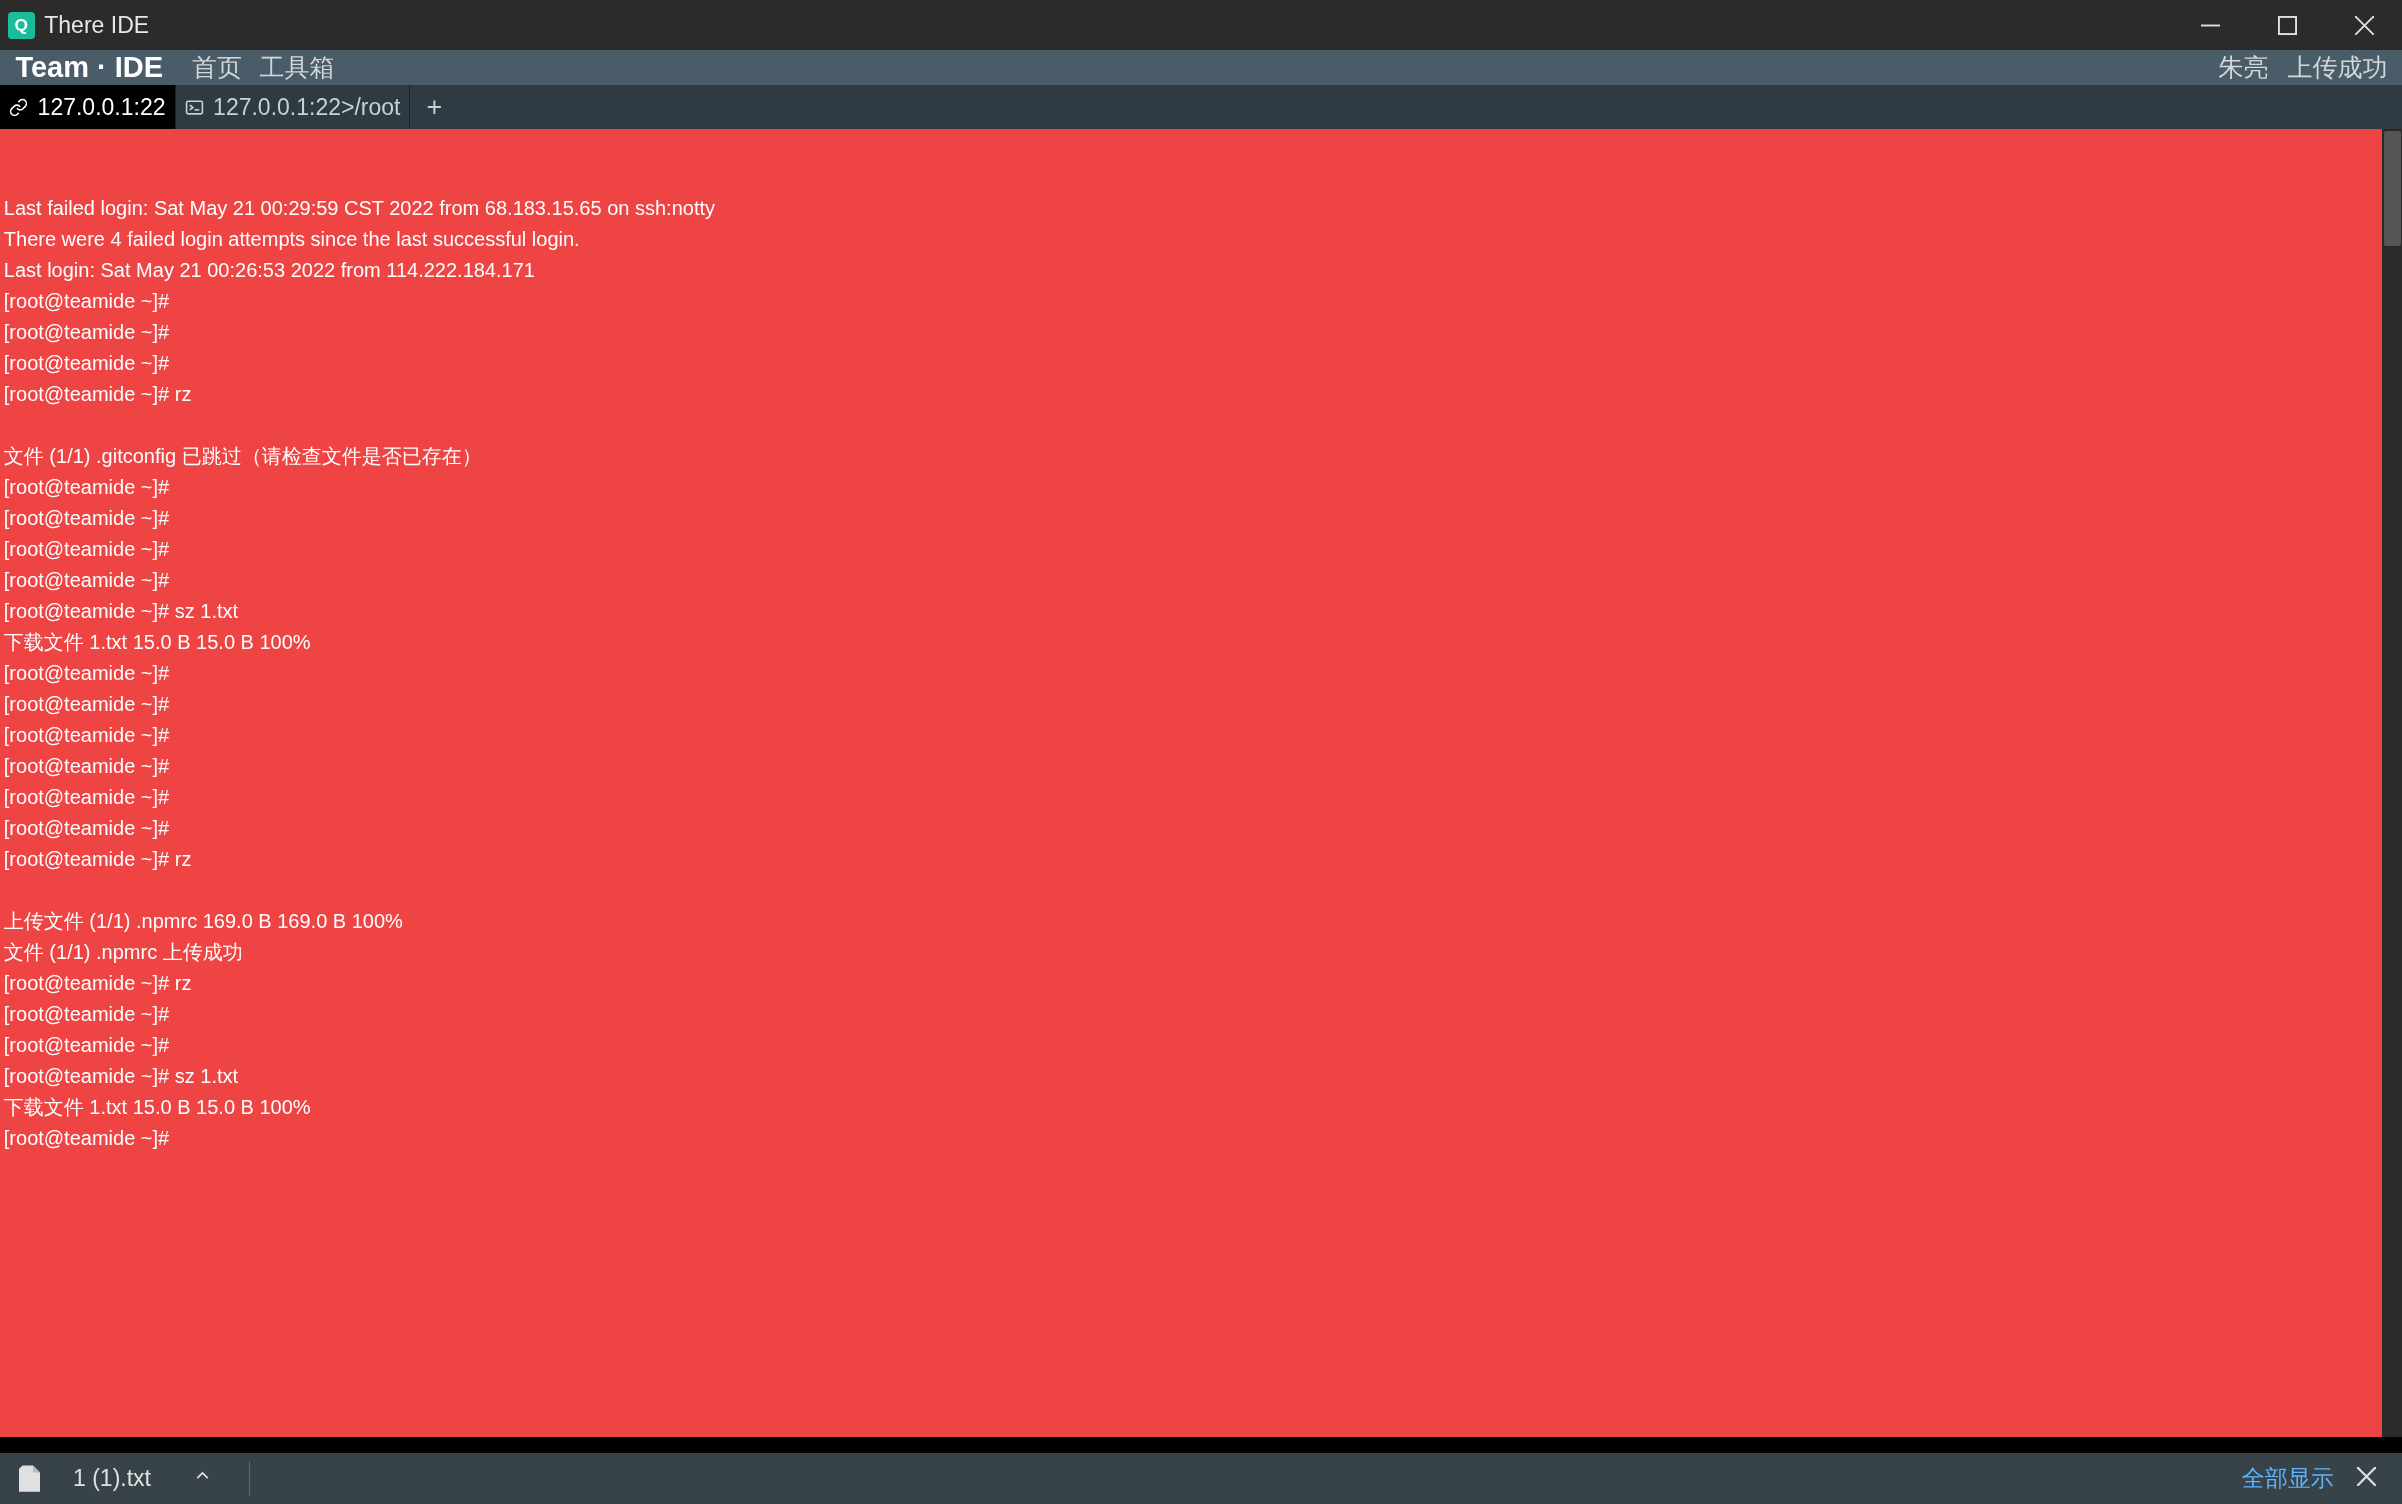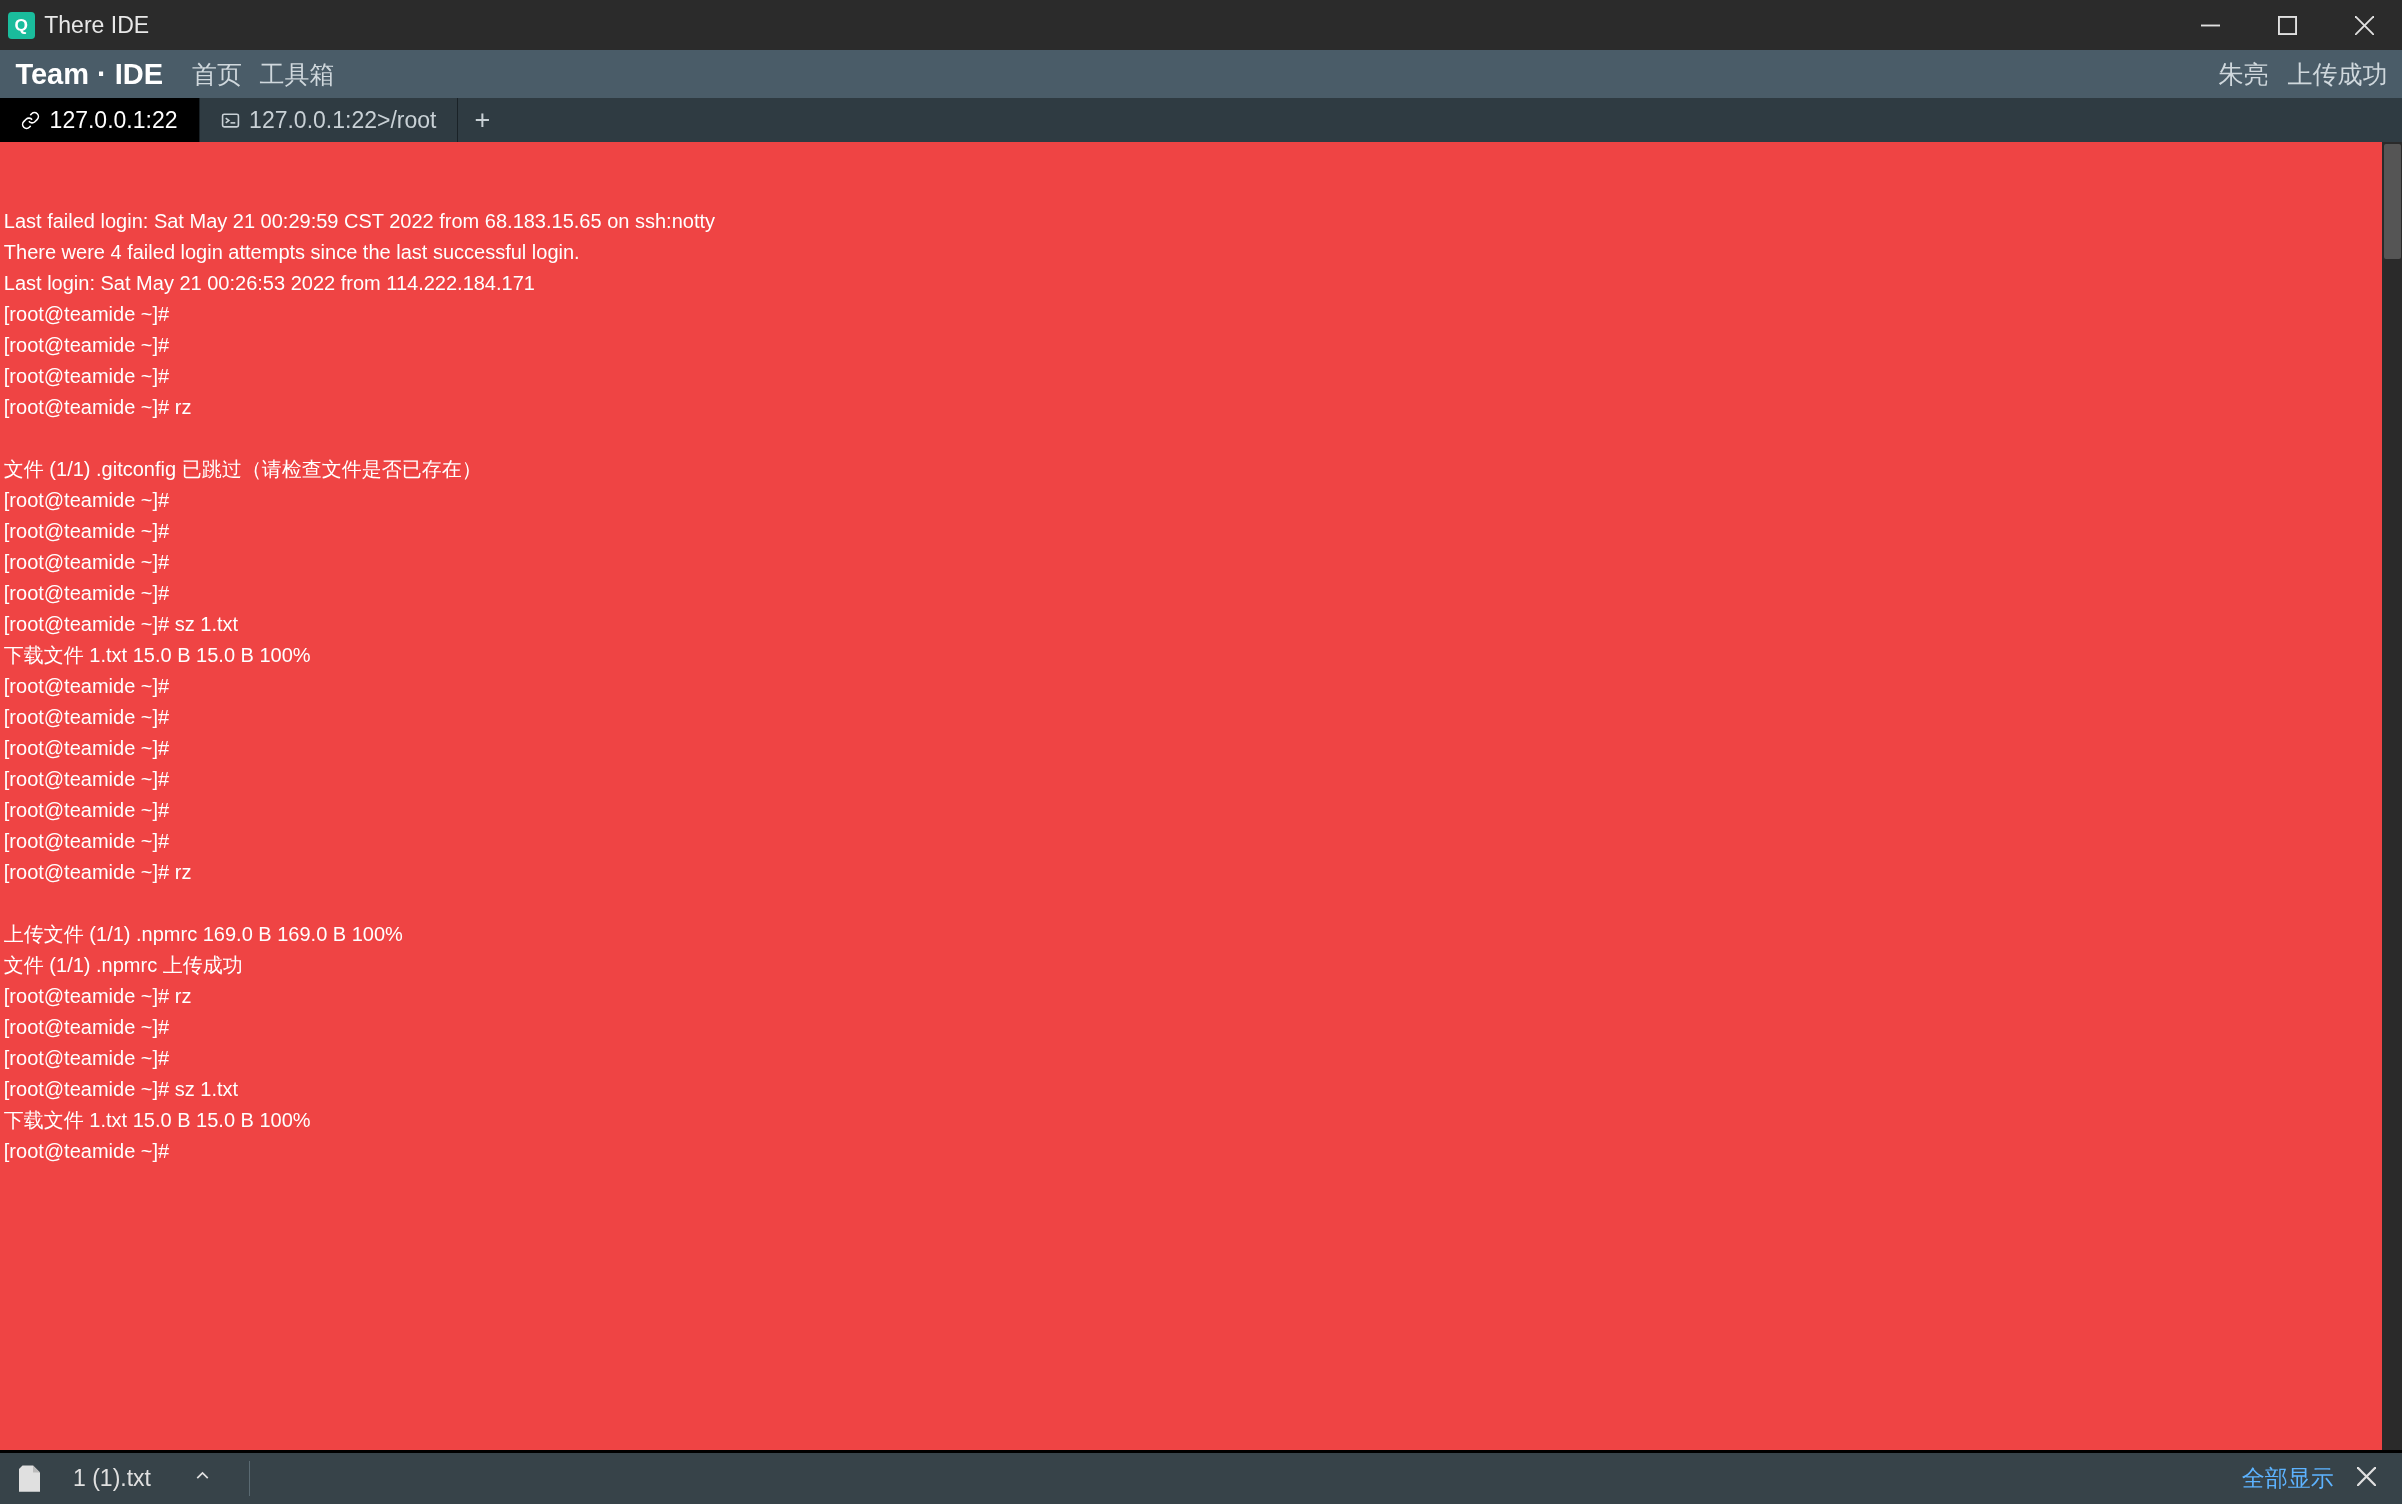--- a/index.html
+++ b/index.html
@@ -62,7 +62,7 @@
       height: 19px;
     }
     .menubar {
-      height: 48px;
+      height: 35px;
       background: #4a5c68;
       display: flex;
       align-items: center;

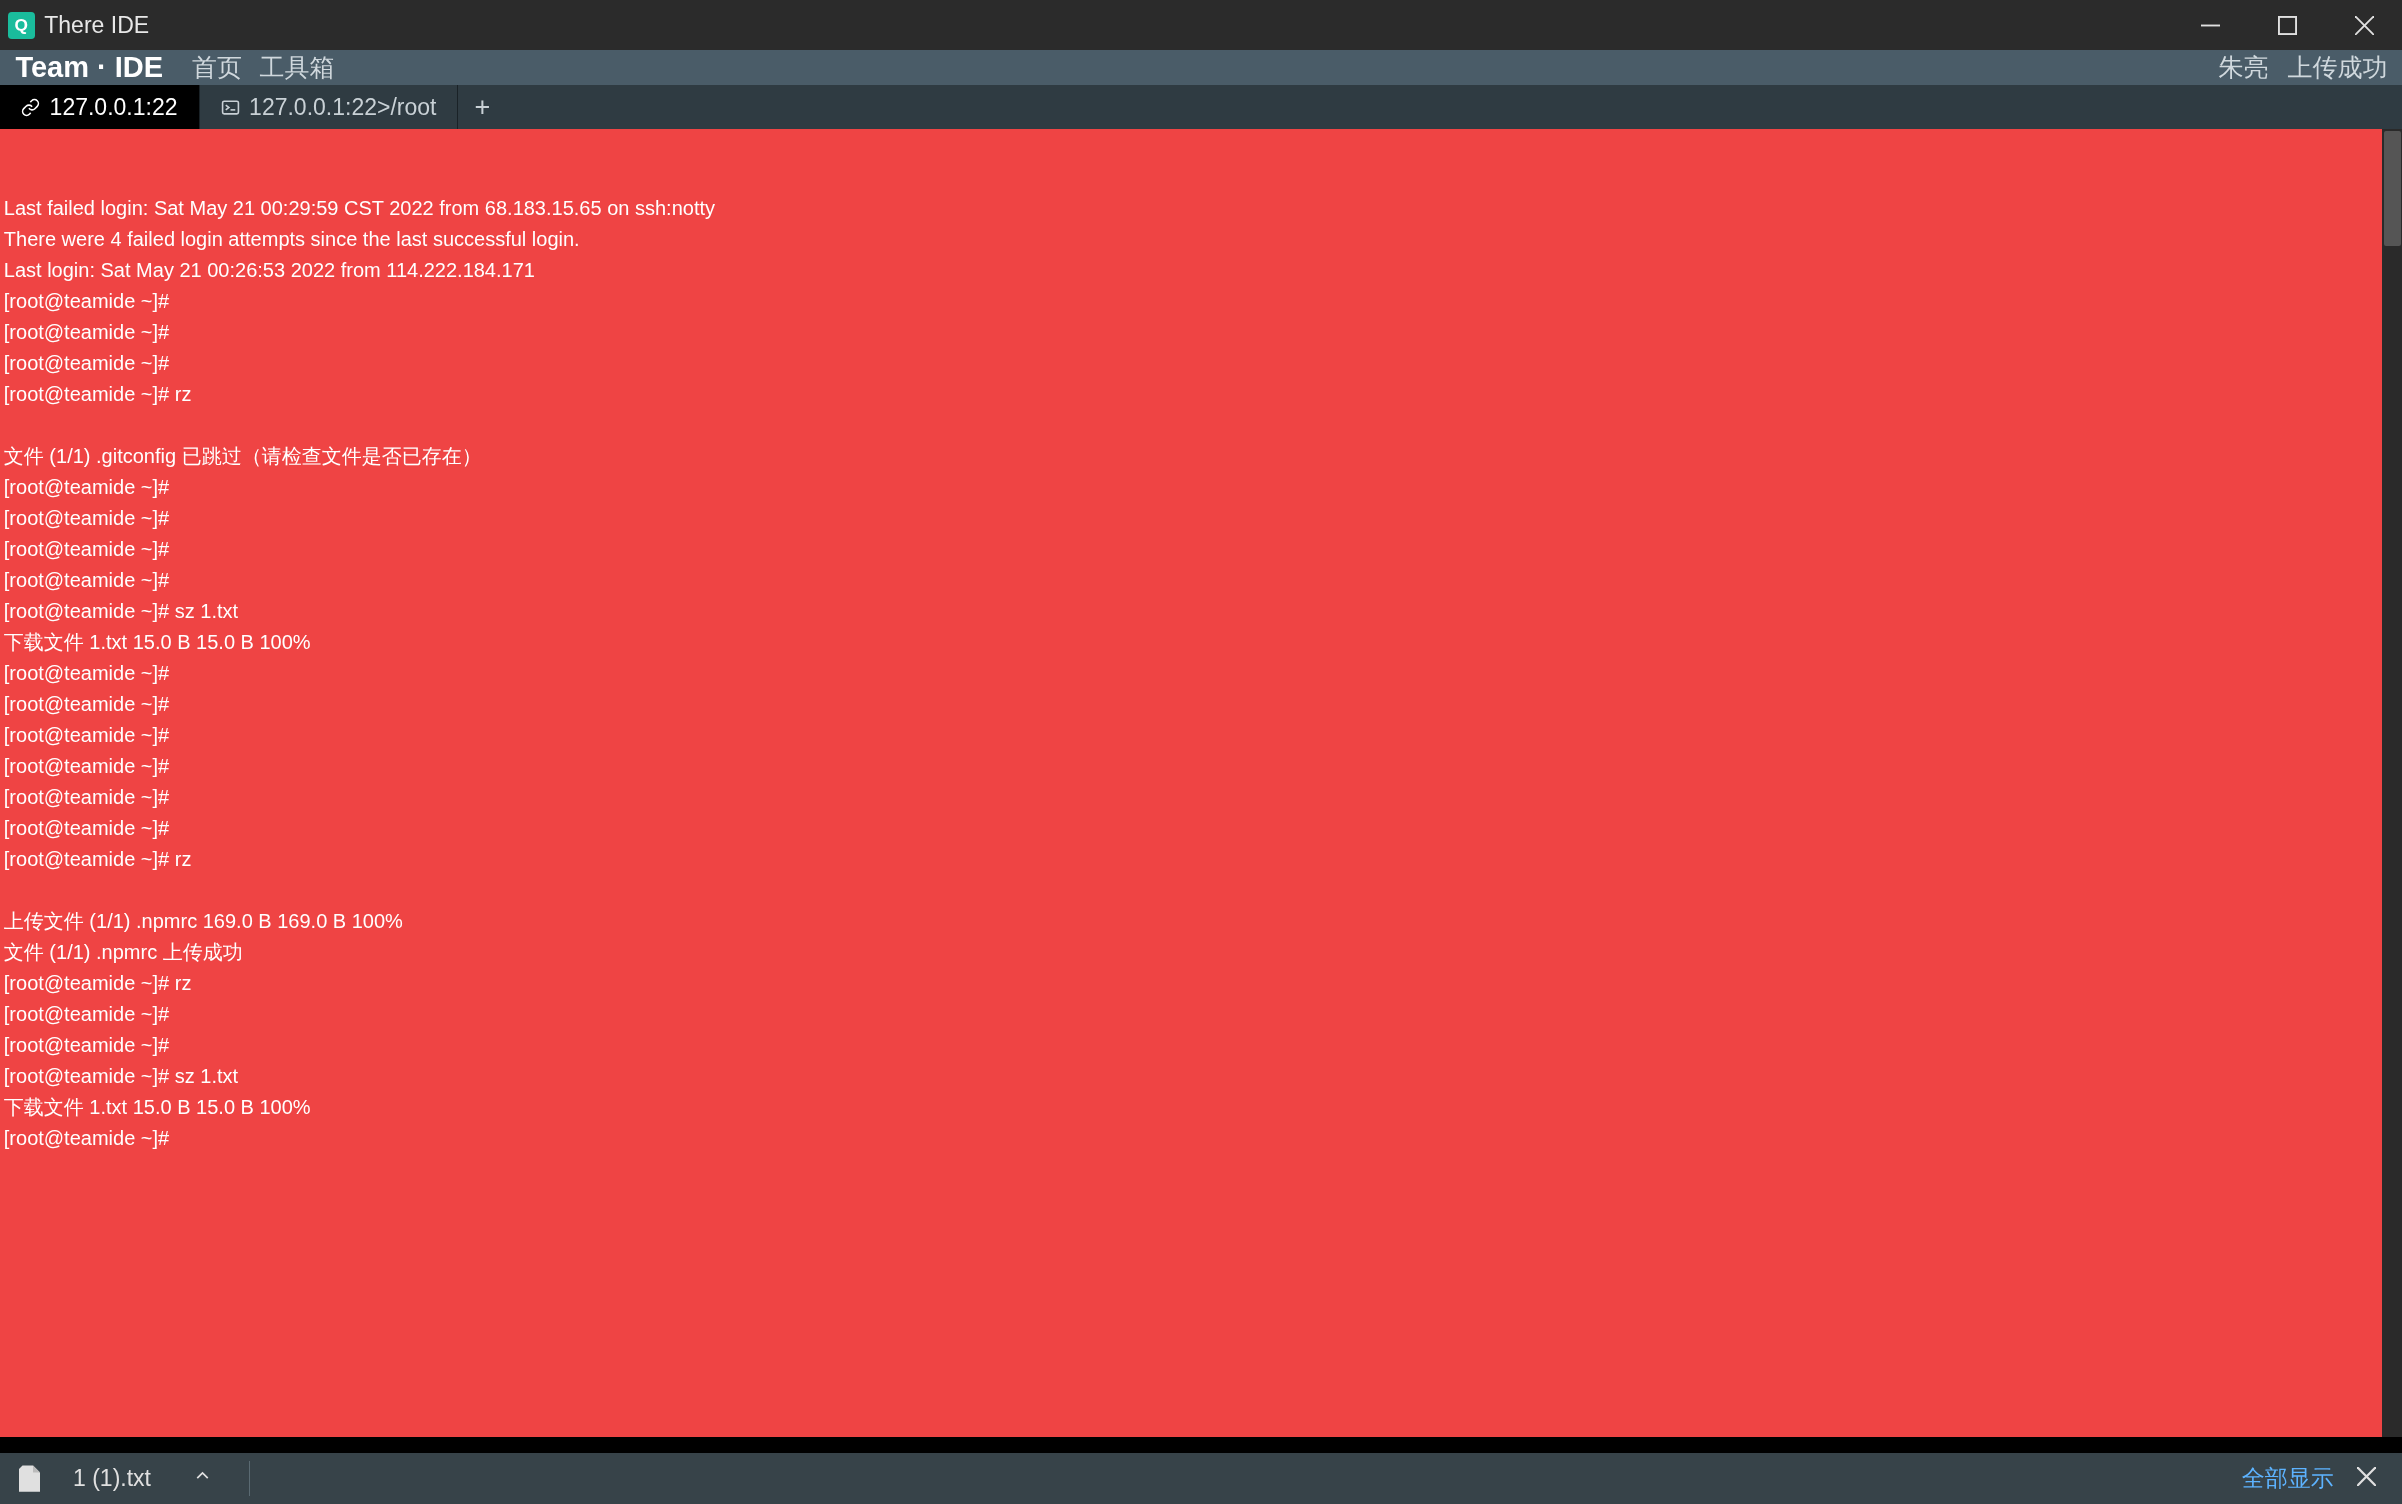--- a/index.html
+++ b/index.html
@@ -95,7 +95,7 @@
     .tab {
       display: flex;
       align-items: center;
-      padding: 0 21px;
+      padding: 0 9px;
       color: #c9d1d6;
       font-size: 23px;
       border-right: 1px solid #1a2227;

